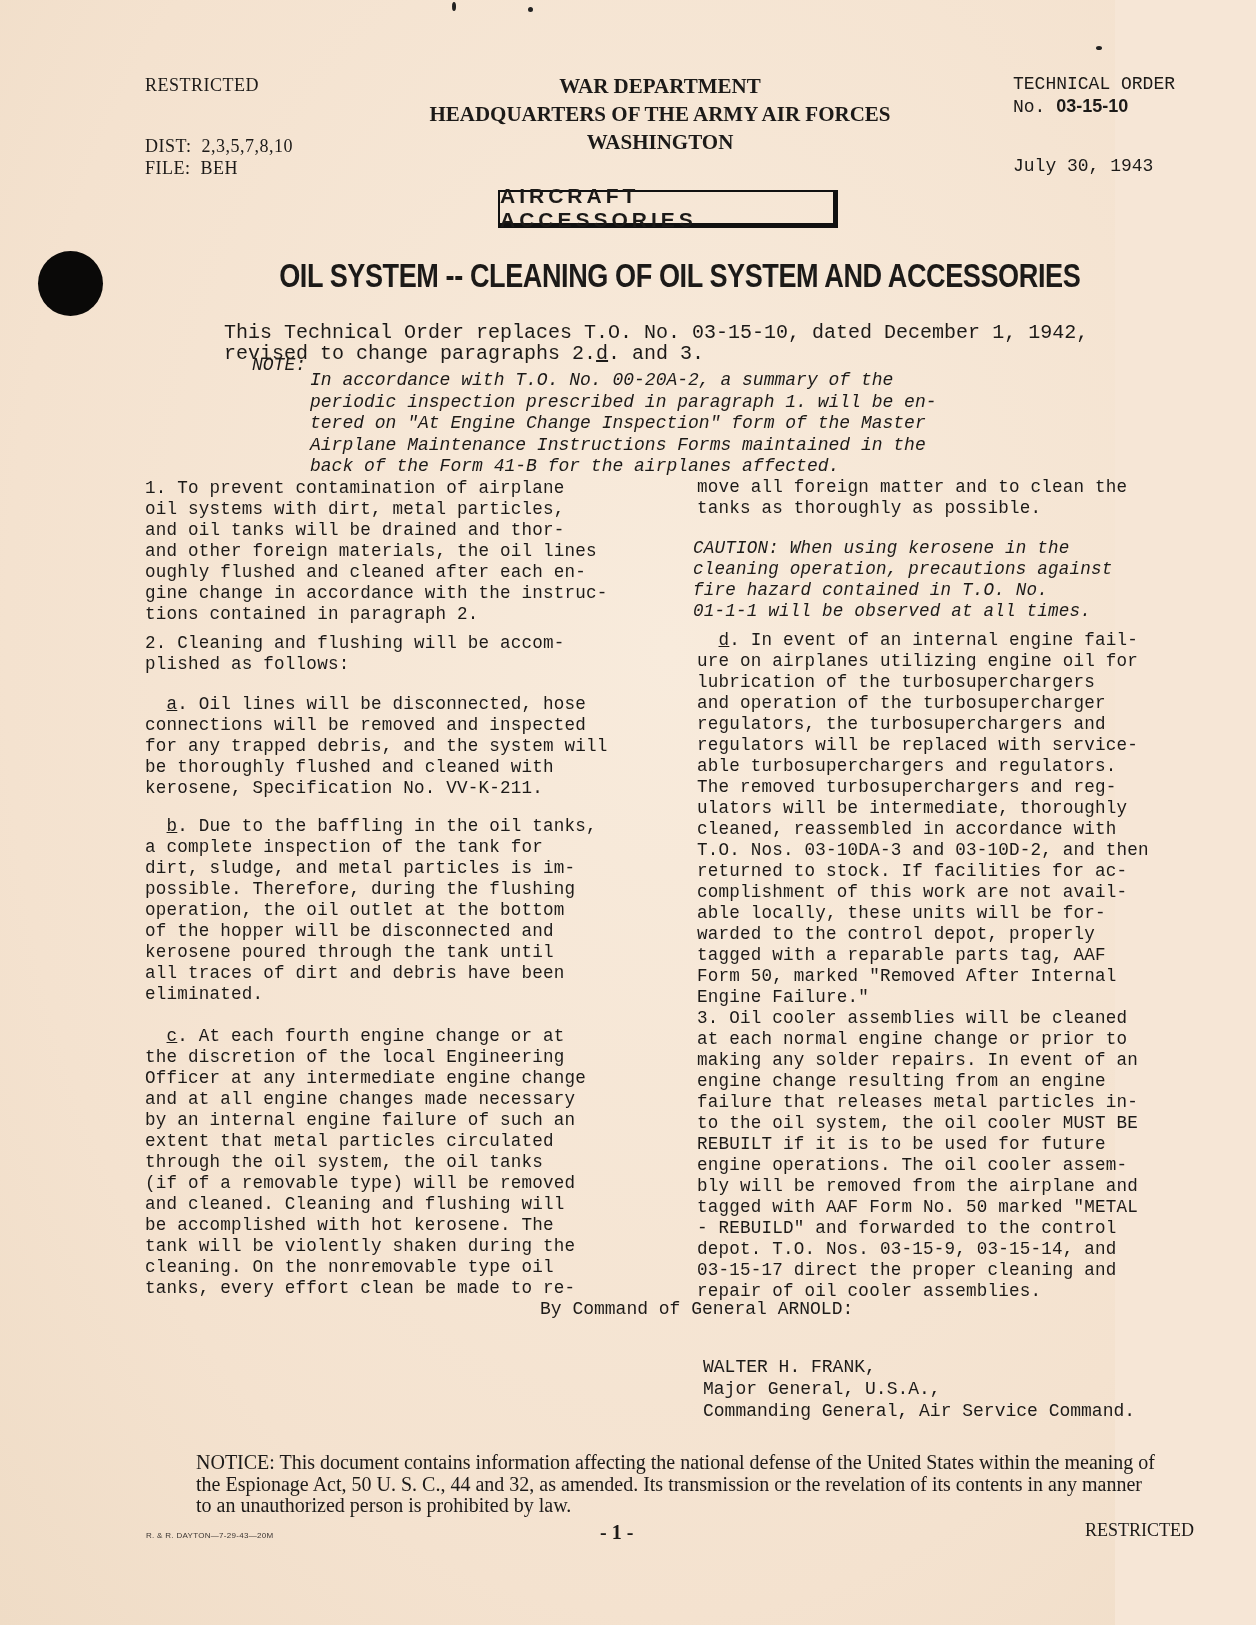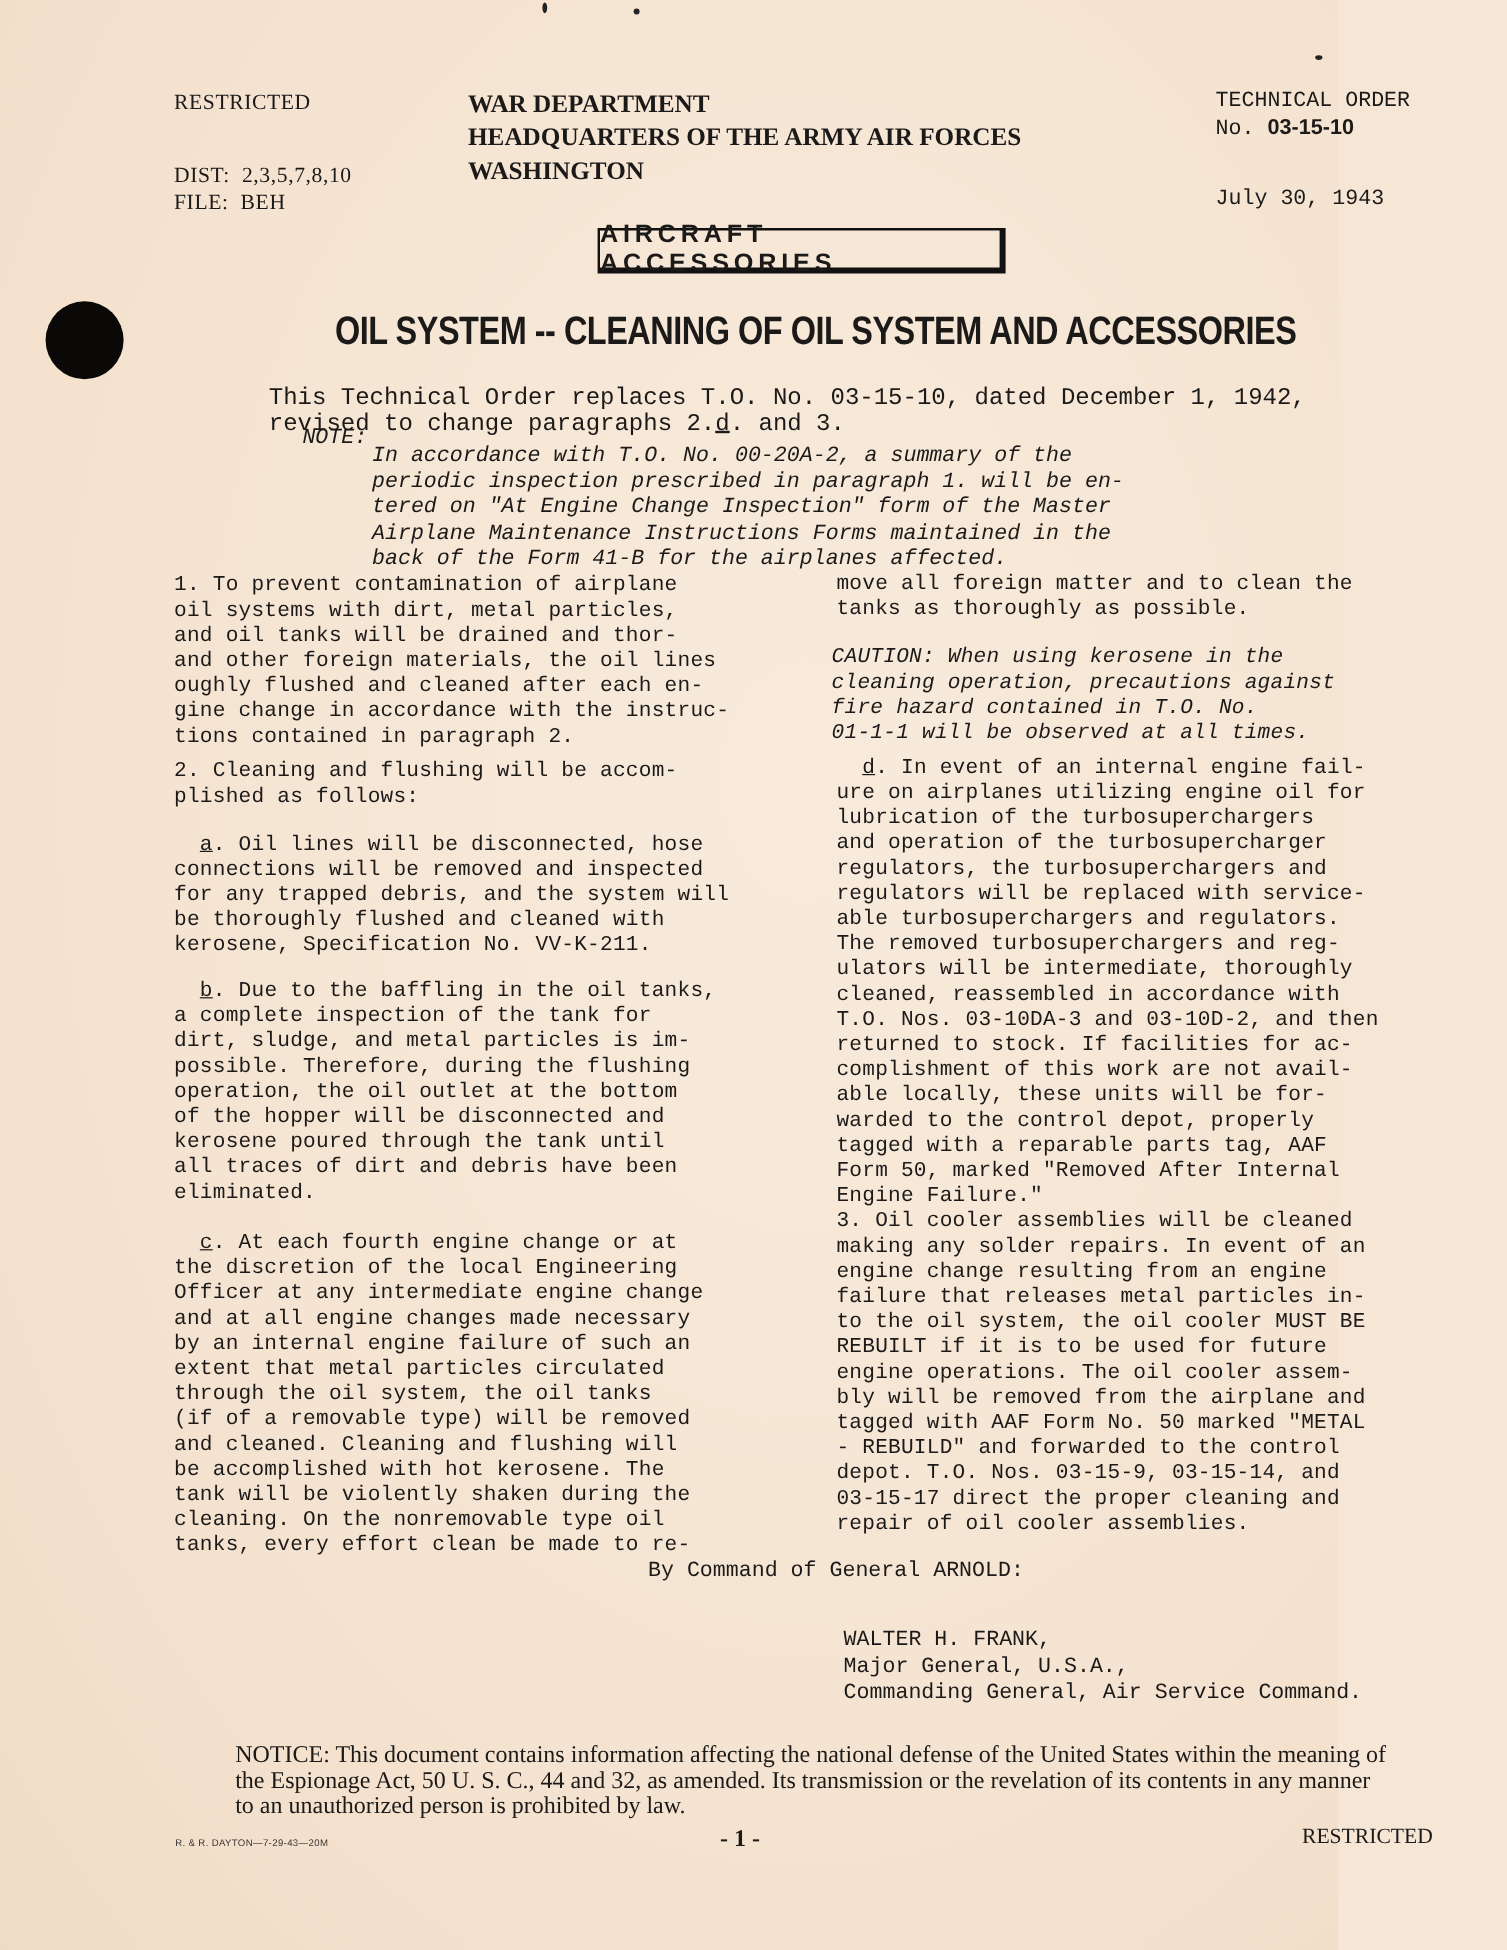--- a/index.html
+++ b/index.html
@@ -18,7 +18,7 @@
 
     
     .hdr-left { left: 145px; font-size: 18px; line-height: 22px; font-family: "Liberation Serif", serif; letter-spacing: 0.5px; }
-    .hdr-center { left: 390px; width: 540px; text-align: left; font-family: "Liberation Serif", serif; font-weight: bold; font-size: 21px; line-height: 28px; }
+    .hdr-center { left: 390px; width: 540px; text-align: center; font-family: "Liberation Serif", serif; font-weight: bold; font-size: 21px; line-height: 28px; }
     .hdr-right { left: 1013px; font-size: 18px; line-height: 21px; font-family: "Liberation Mono", monospace; }
     .tono { font-family: "Liberation Sans Narrow", "Liberation Sans", sans-serif; font-weight: bold; }
 

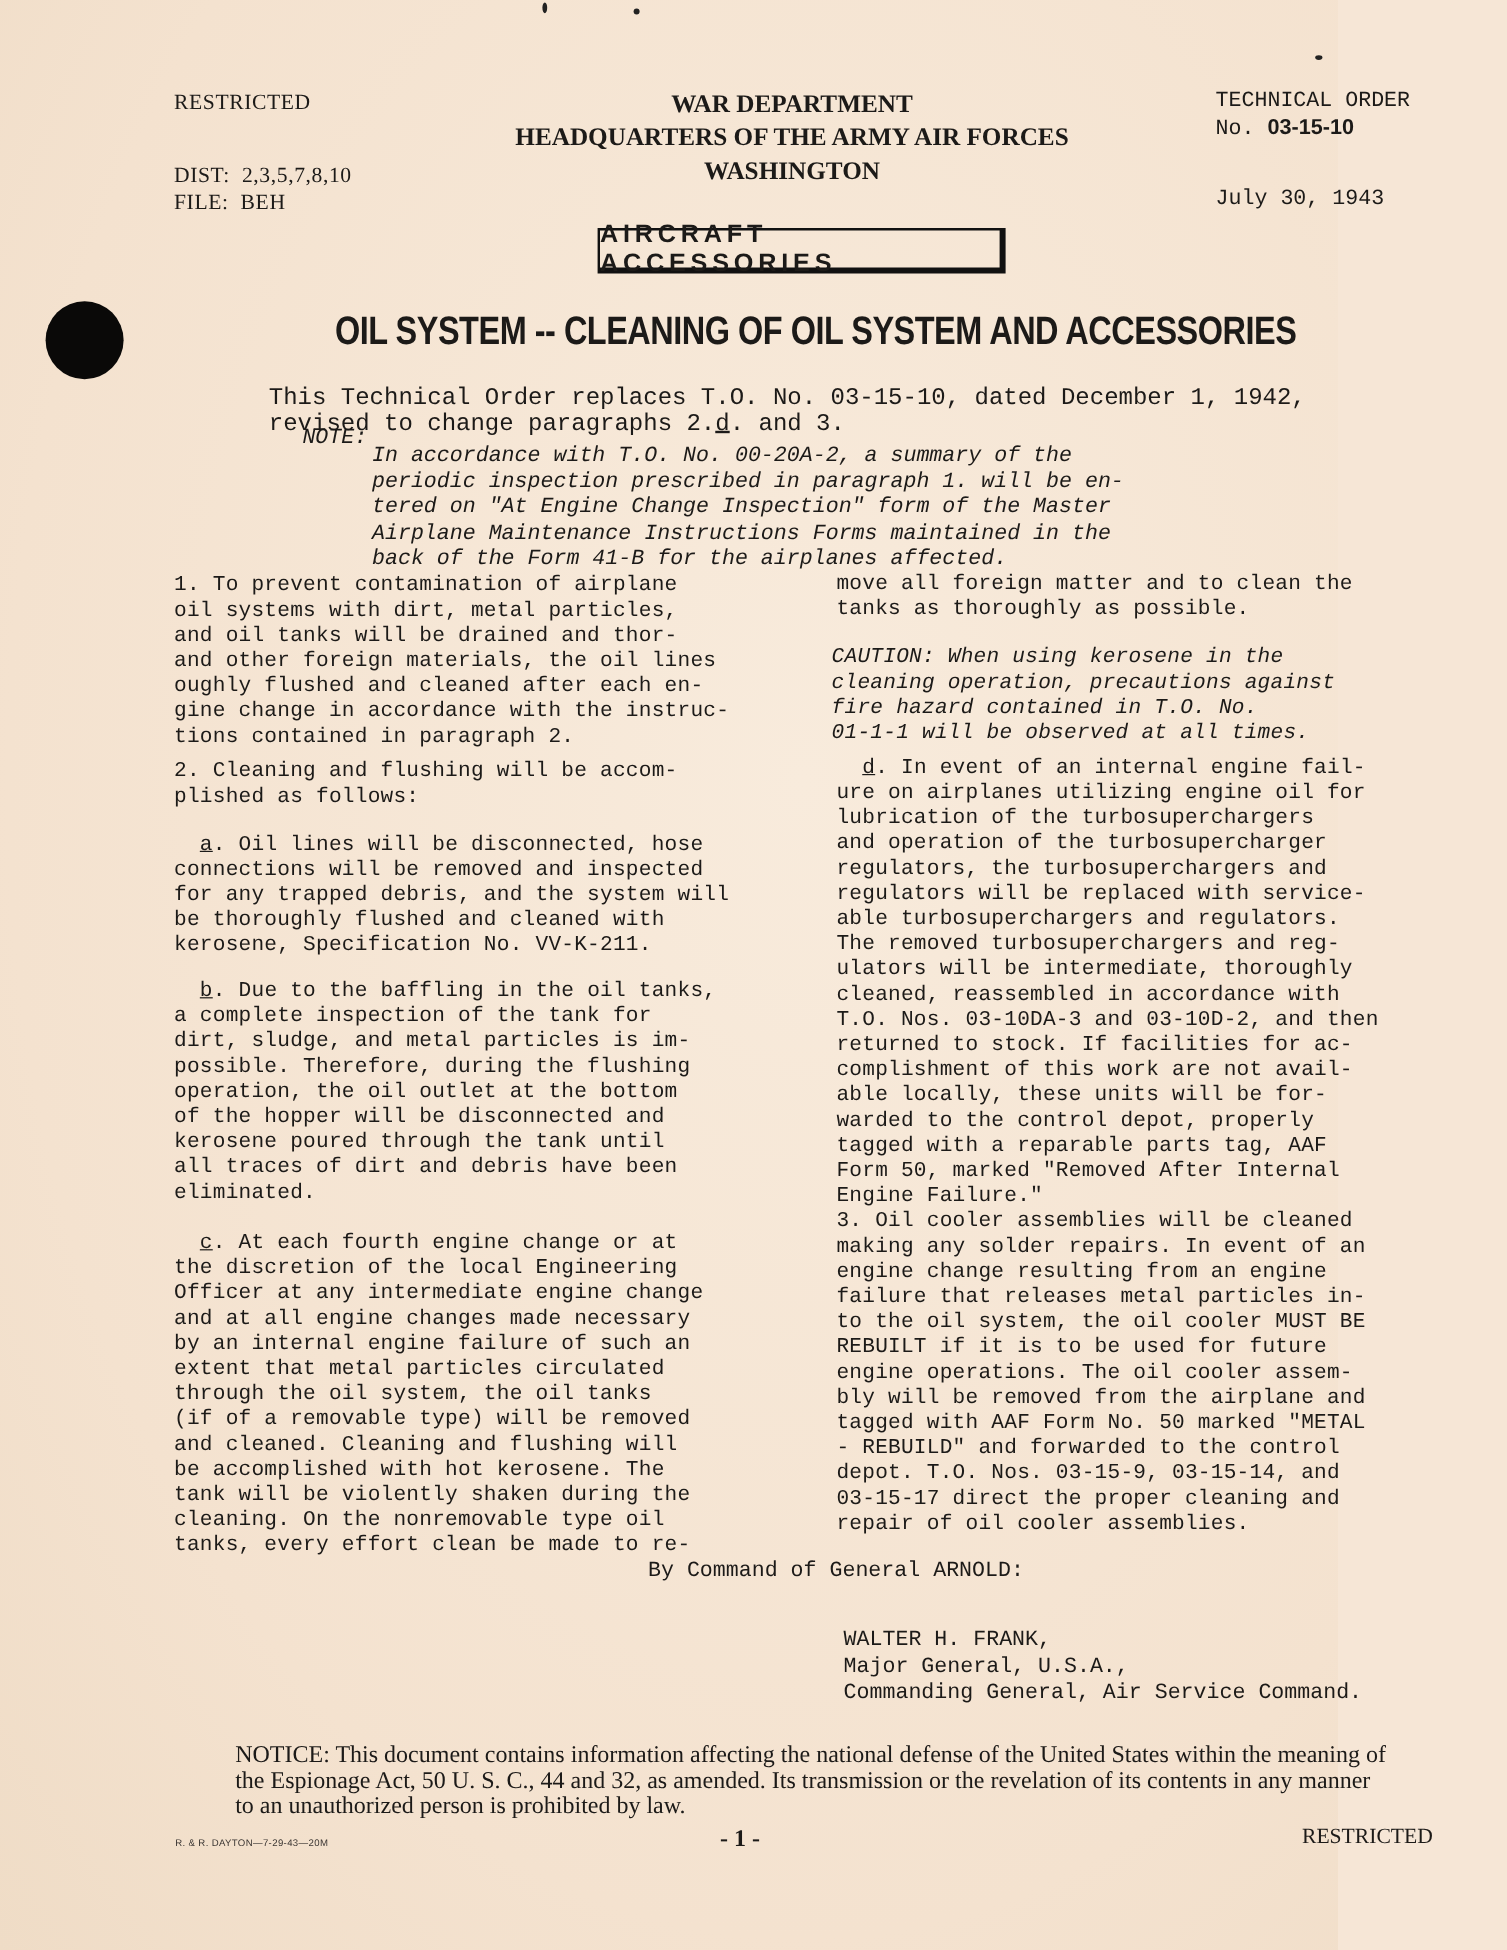--- a/index.html
+++ b/index.html
@@ -184,6 +184,7 @@
 
   <div class="col colR" style="top:1008px;">
     <p>3. Oil cooler assemblies will be cleaned</p>
+    <p>at each normal engine change or prior to</p>
     <p>making any solder repairs. In event of an</p>
     <p>engine change resulting from an engine</p>
     <p>failure that releases metal particles in-</p>

